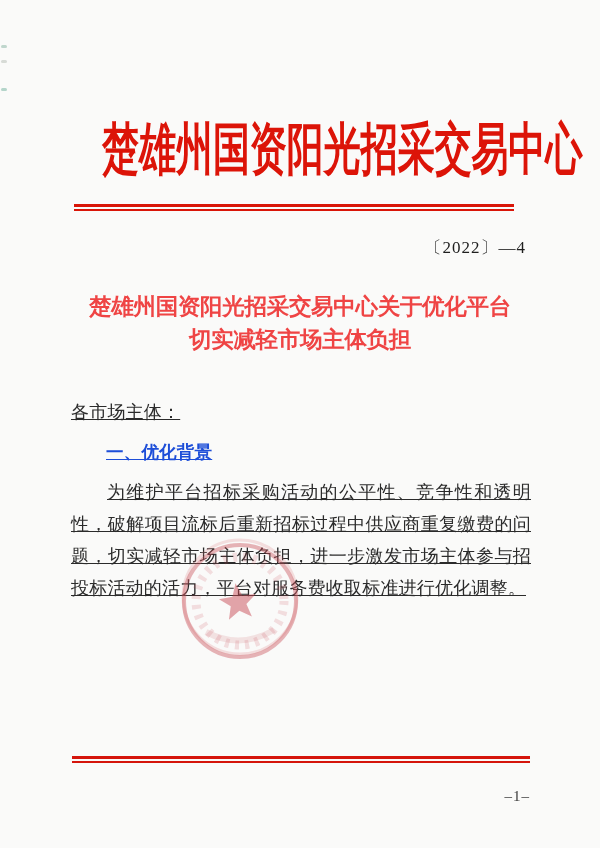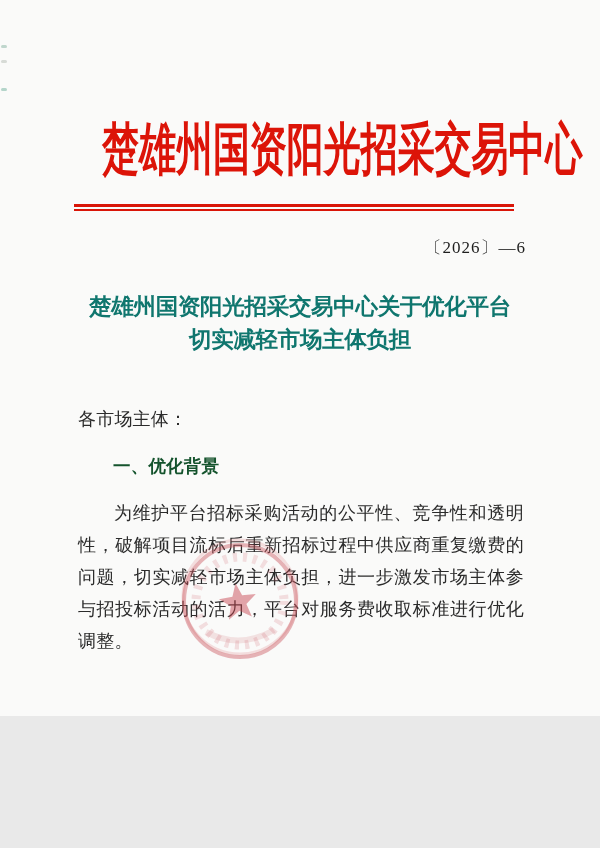--- a/index.html
+++ b/index.html
@@ -10,7 +10,7 @@
   }
   .page{
     position:relative;
-    width:600px;height:716px;
+    width:600px;height:848px;
     background:#fafaf9;
     overflow:hidden;
   }

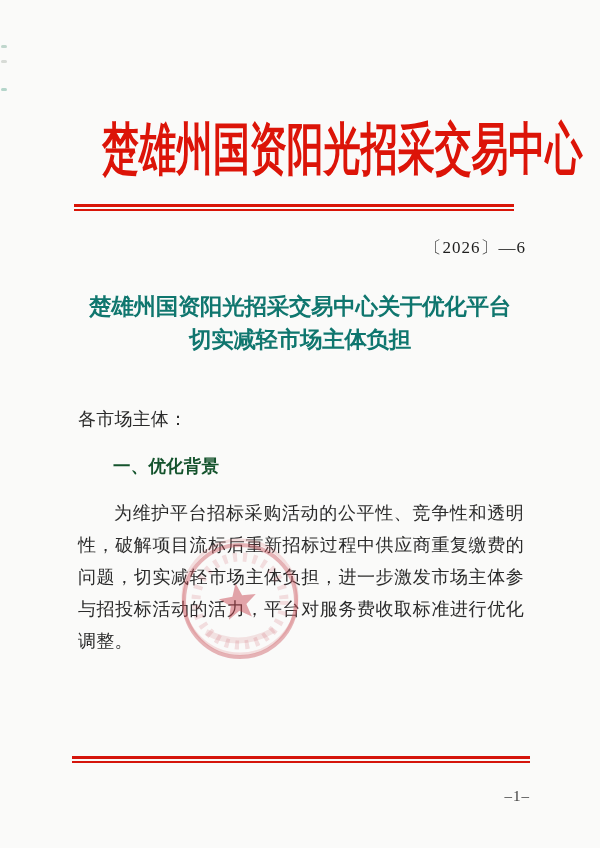--- a/index.html
+++ b/index.html
@@ -107,7 +107,7 @@
       <div class="r2"></div>
   </div>
 
-  <div class="doc-number">〔2026〕—6</div>
+  <div class="doc-number">〔2022〕—4</div>
 
   <div class="doc-title">
     <div>楚雄州国资阳光招采交易中心关于优化平台</div>

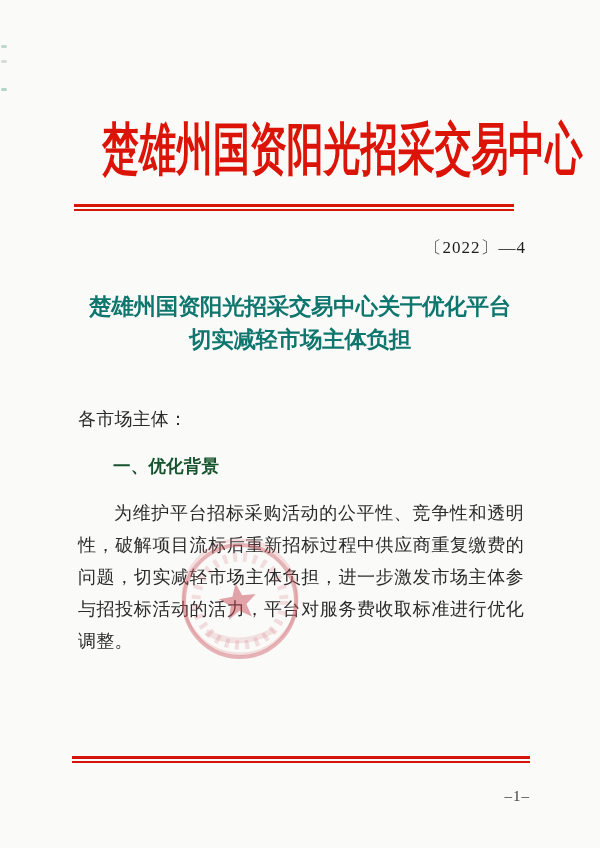--- a/index.html
+++ b/index.html
@@ -54,7 +54,7 @@
   .doc-title{
     position:absolute;top:290px;left:40px;right:40px;
     text-align:center;
-    color:#0f766e;
+    color:#ef4444;
     font-weight:bold;
     font-size:22.5px;
     line-height:33px;

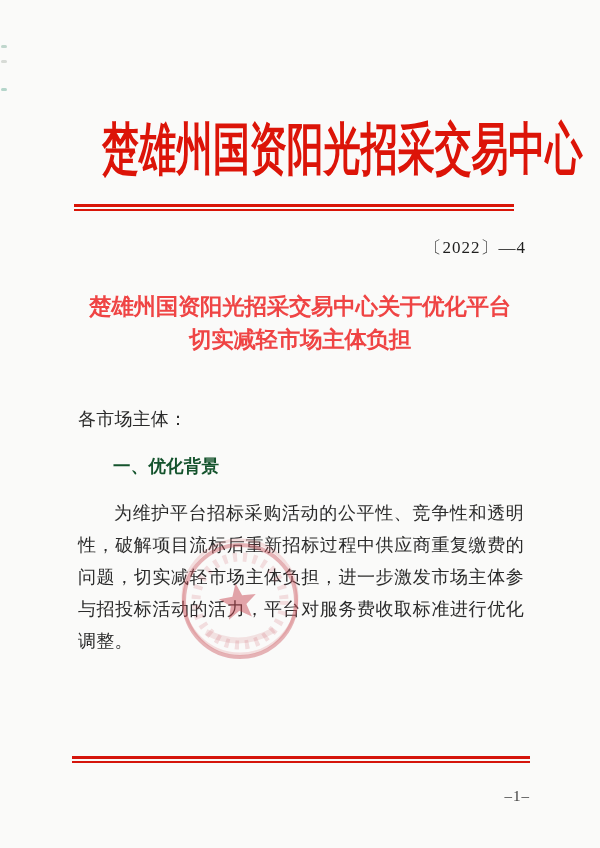--- a/index.html
+++ b/index.html
@@ -68,7 +68,7 @@
     letter-spacing:0.2px;
     text-align:justify;
   }
-  .body-text p{margin:15px;}
+  .body-text p{margin:8px;text-decoration:underline;}
   .indent{text-indent:2em;}
   .section-heading{
     margin:0;

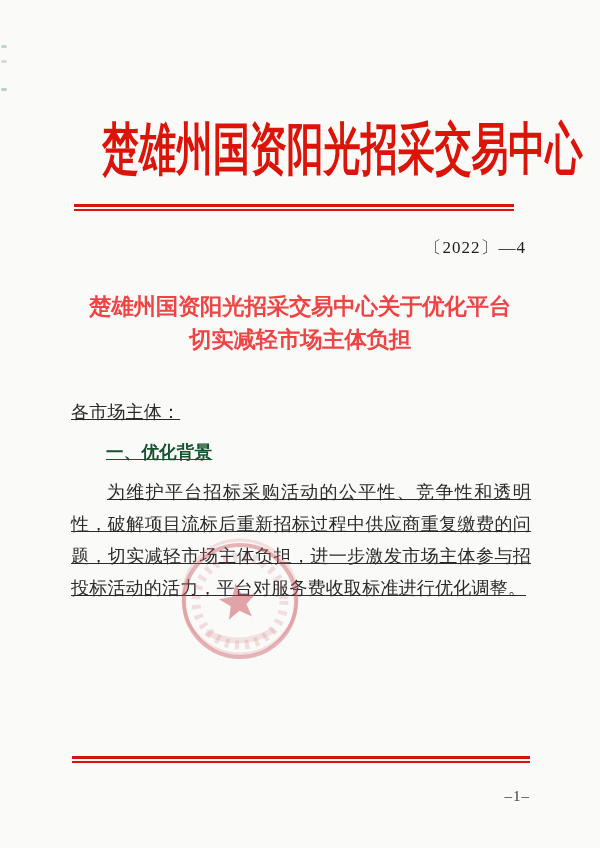--- a/index.html
+++ b/index.html
@@ -76,7 +76,7 @@
     font-family:"Liberation Sans","DejaVu Sans",sans-serif;
     font-weight:bold;
     font-size:17.5px;
-    color:#14532d;
+    color:#1d4ed8;
     line-height:32px;
   }
   .page-number{

